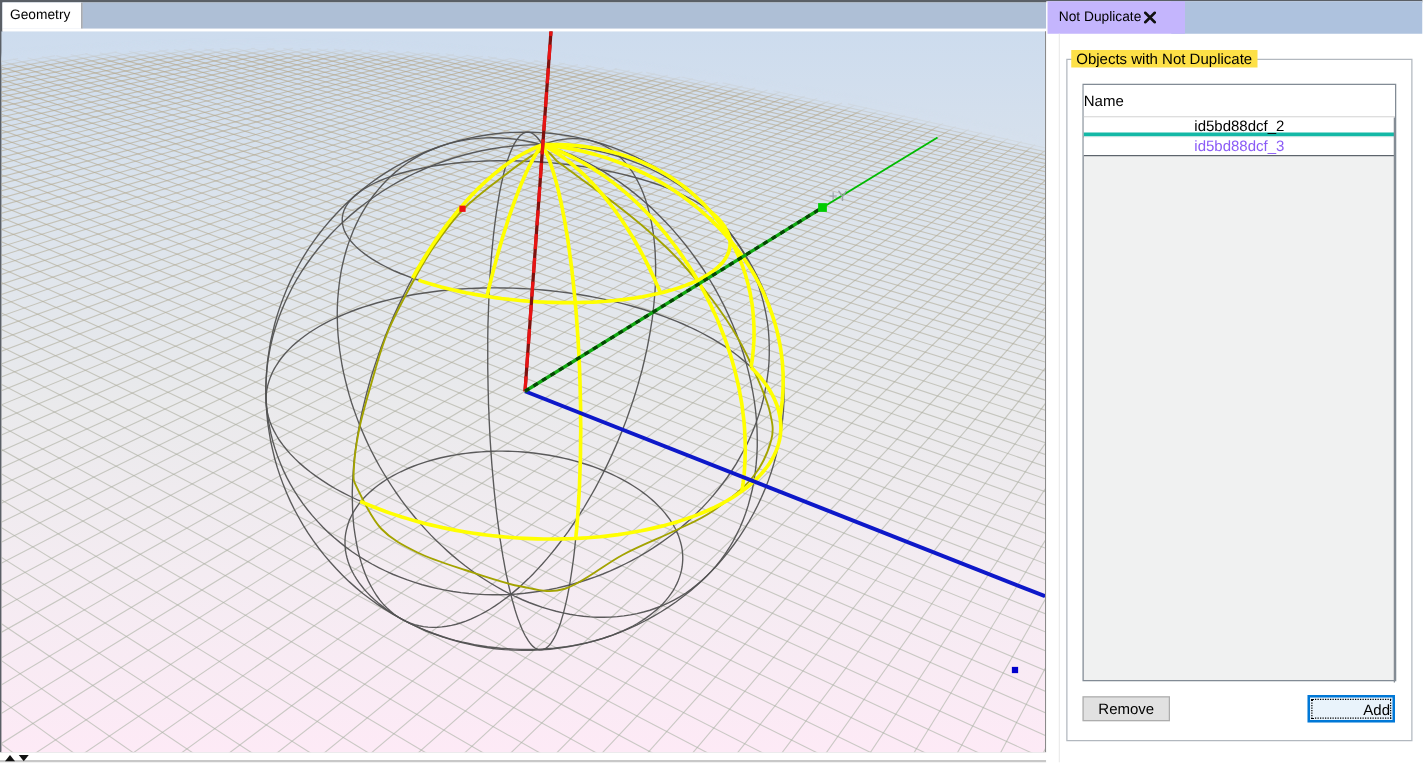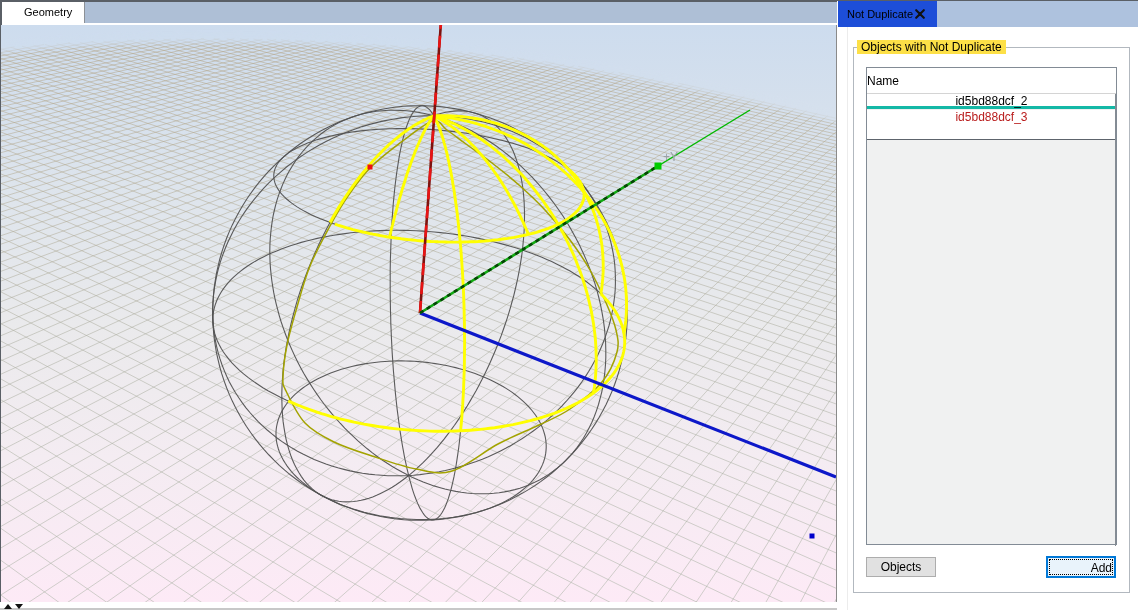--- a/index.html
+++ b/index.html
@@ -7,7 +7,7 @@
 <div class="abs" style="left:0;top:0;width:1138px;height:2px;background:#5a5f66"></div>
 <div class="abs" style="left:0;top:0;width:2px;height:602px;background:#5a5f66"></div>
 <div class="abs" style="left:2px;top:2px;width:835px;height:21px;background:#aebfd6"></div>
-<div class="abs" style="left:2px;top:2px;width:83px;height:21px;background:#fff;border-right:1px solid #8c9096;font-size:11px;color:#000;line-height:21px;padding-left:22px">Geometry</div>
+<div class="abs" style="left:2px;top:2px;width:64px;height:21px;background:#fff;border-right:1px solid #8c9096;font-size:11px;color:#000;line-height:21px;padding-left:6px">Geometry</div>
 <div class="abs" style="left:2px;top:23px;width:835px;height:2px;background:#fff"></div>
 <div class="abs" style="left:1px;top:25px;width:836px;height:577px;border-right:1px solid #8a8a8a;border-bottom:1px solid #999da1"><svg width="835" height="577" viewBox="0 0 835 577">
 <defs>

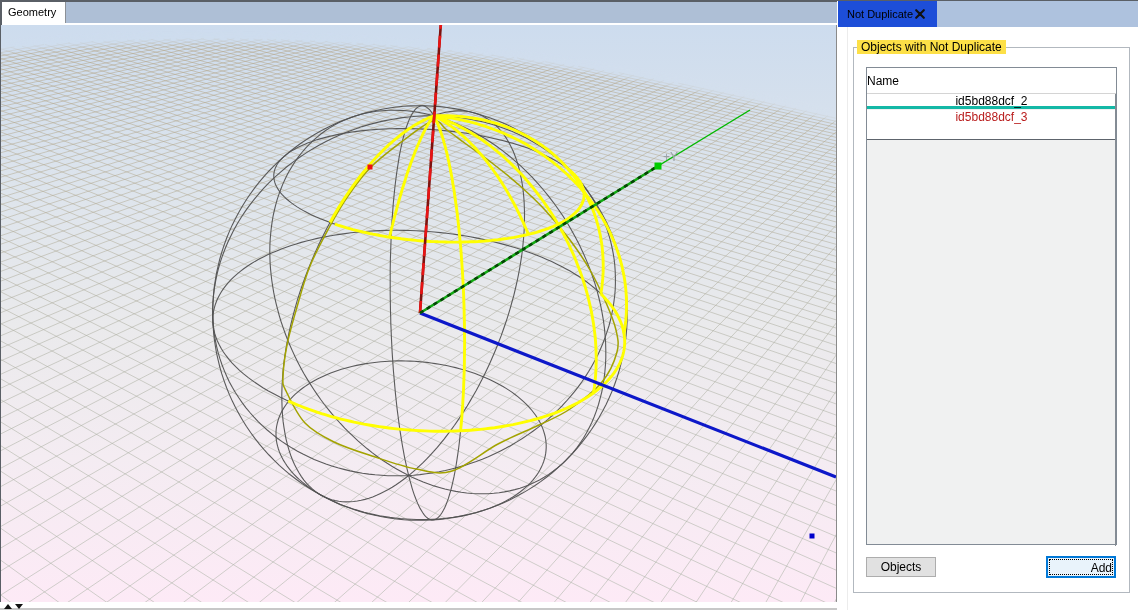--- a/index.html
+++ b/index.html
@@ -279,7 +279,7 @@
 <div class="abs" style="left:837px;top:0;width:301px;height:610px;background:#fff"></div>
 <div class="abs" style="left:0px;top:0;width:1138px;height:1px;background:#5a5f66"></div>
 <div class="abs" style="left:937px;top:1px;width:201px;height:26px;background:#aec2de"></div>
-<div class="abs" style="left:838px;top:1px;width:99px;height:26px;background:#1d4ed8;font-size:11px;line-height:26px;padding-left:9px;color:#000">Not Duplicate</div>
+<div class="abs" style="left:838px;top:1px;width:110px;height:26px;background:#c4b5fd;font-size:11px;line-height:26px;padding-left:9px;color:#000">Not Duplicate</div>
 <svg class="abs" style="left:915px;top:9px" width="10" height="10" viewBox="0 0 10 10">
     <path d="M1.2 1.2 L8.8 8.8 M8.8 1.2 L1.2 8.8" stroke="#111" stroke-width="2.1" stroke-linecap="round"></path>
   </svg>

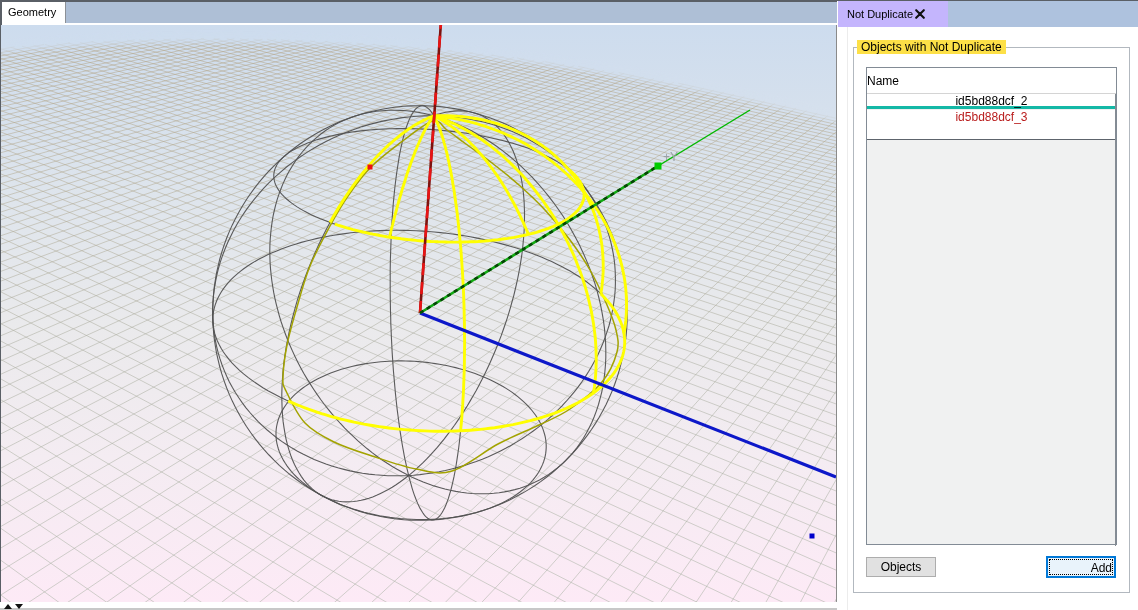--- a/index.html
+++ b/index.html
@@ -289,7 +289,7 @@
 <div class="abs" style="left:866px;top:67px;width:251px;height:478px;border:1px solid #828b95;background:#f0f1f1">
   <div class="abs" style="left:0;top:0;width:249px;height:26px;background:#fff;border-bottom:1px solid #d4d4d4;font-size:12px;text-align:left;line-height:26px;color:#000">Name</div>
   <div class="abs" style="left:0;top:26px;width:249px;height:15px;background:#fff;border-bottom:3px solid #14b8a6;font-size:12px;text-align:center;line-height:15px;color:#000">id5bd88dcf_2</div>
-  <div class="abs" style="left:0;top:42px;width:249px;height:30px;background:#fff;border-bottom:1px solid #5d646c;font-size:12px;text-align:center;line-height:15px;color:#b91c1c">id5bd88dcf_3</div>
+  <div class="abs" style="left:0;top:42px;width:249px;height:15px;background:#fff;border-bottom:1px solid #5d646c;font-size:12px;text-align:center;line-height:15px;color:#8b5cf6">id5bd88dcf_3</div>
   <div class="abs" style="left:248px;top:26px;width:1px;height:452px;background:#858c94"></div>
 </div>
 <div class="abs" style="left:866px;top:557px;width:70px;height:20px;background:#e1e1e1;border:1px solid #adadad;font-size:12px;text-align:center;line-height:18px;color:#000">Objects</div>

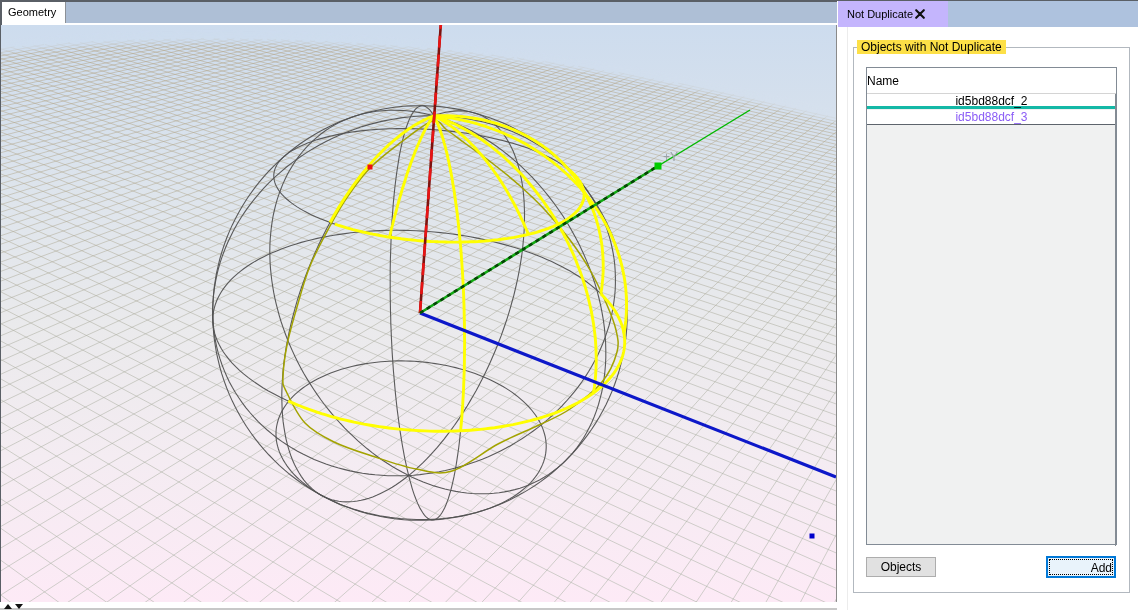--- a/index.html
+++ b/index.html
@@ -292,7 +292,7 @@
   <div class="abs" style="left:0;top:42px;width:249px;height:15px;background:#fff;border-bottom:1px solid #5d646c;font-size:12px;text-align:center;line-height:15px;color:#8b5cf6">id5bd88dcf_3</div>
   <div class="abs" style="left:248px;top:26px;width:1px;height:452px;background:#858c94"></div>
 </div>
-<div class="abs" style="left:866px;top:557px;width:70px;height:20px;background:#e1e1e1;border:1px solid #adadad;font-size:12px;text-align:center;line-height:18px;color:#000">Objects</div>
+<div class="abs" style="left:866px;top:557px;width:70px;height:20px;background:#e1e1e1;border:1px solid #adadad;font-size:12px;text-align:center;line-height:18px;color:#000">Remove</div>
 <div class="abs" style="left:1046px;top:556px;width:70px;height:22px;background:#e9f3fb;border:2px solid #0078d7;font-size:12px;text-align:right;line-height:18px;color:#000">
     <span class="abs" style="left:1px;top:1px;right:1px;bottom:1px;border:1px dotted #000;line-height:16px">Add</span>
   </div>

